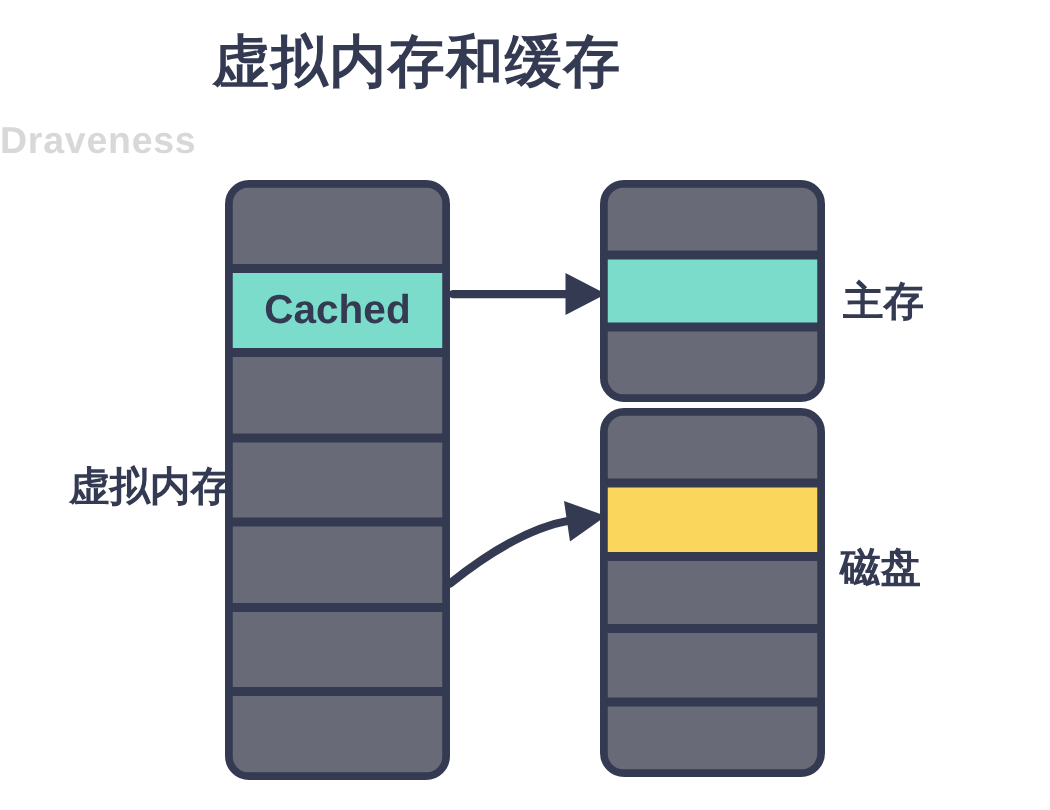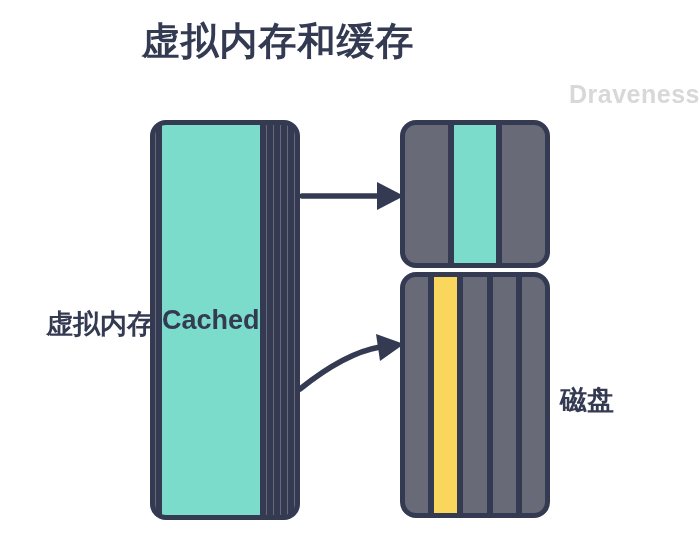--- a/index.html
+++ b/index.html
@@ -28,7 +28,7 @@
   }
   .watermark{
     position:absolute; top:80px; left:0; width:700px;
-    text-align:right;
+    text-align:left;
     font-size:25px; font-weight:700;
     color:var(--wm);
     letter-spacing:0.5px;

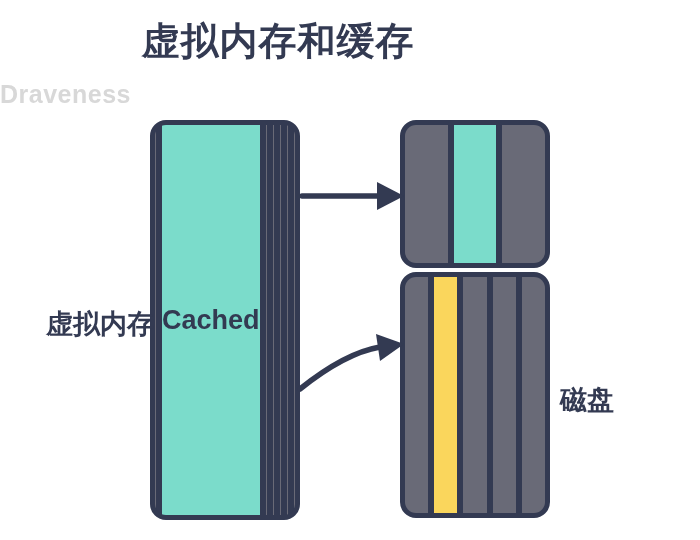--- a/index.html
+++ b/index.html
@@ -40,7 +40,7 @@
     border-radius:16px;
     overflow:hidden;
     display:flex;
-    flex-direction:row;
+    flex-direction:column;
     gap:6px;
   }
   .col-virtual{ left:150px; top:120px; width:150px; height:400px; }

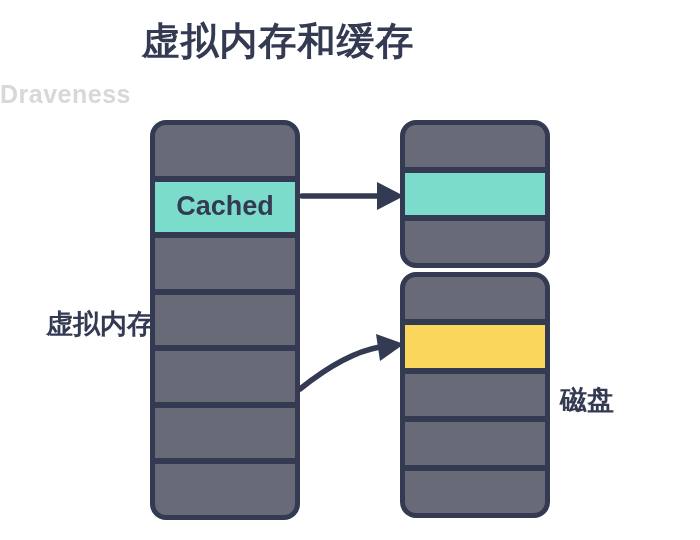--- a/index.html
+++ b/index.html
@@ -112,6 +112,7 @@
 
   <div class="side-label label-virtual">虚拟内存</div>
 
+  <div class="side-label label-main">主存</div>
 
   <div class="side-label label-disk">磁盘</div>
 

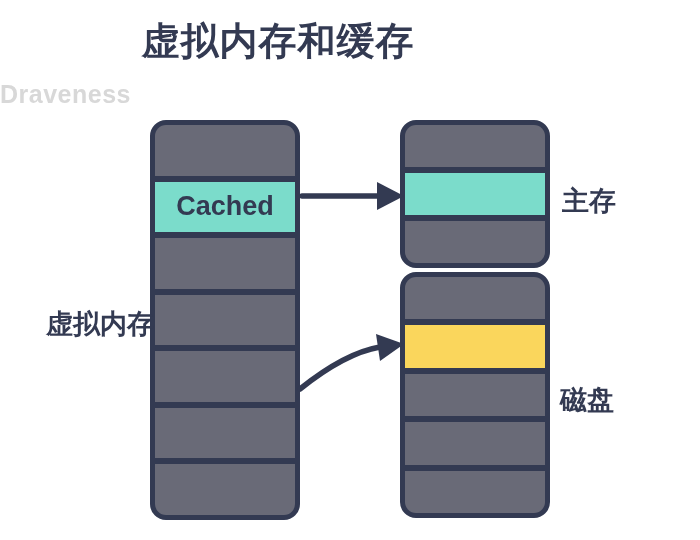--- a/index.html
+++ b/index.html
@@ -63,7 +63,7 @@
   }
   .label-virtual{ left:12px; top:306px; width:142px; text-align:right; }
   .label-main   { left:562px; top:183px; }
-  .label-disk   { left:560px; top:382px; }
+  .label-disk   { left:560px; top:360px; }
   .arrow-layer{
     position:absolute; left:0; top:0;
     width:700px; height:540px;

